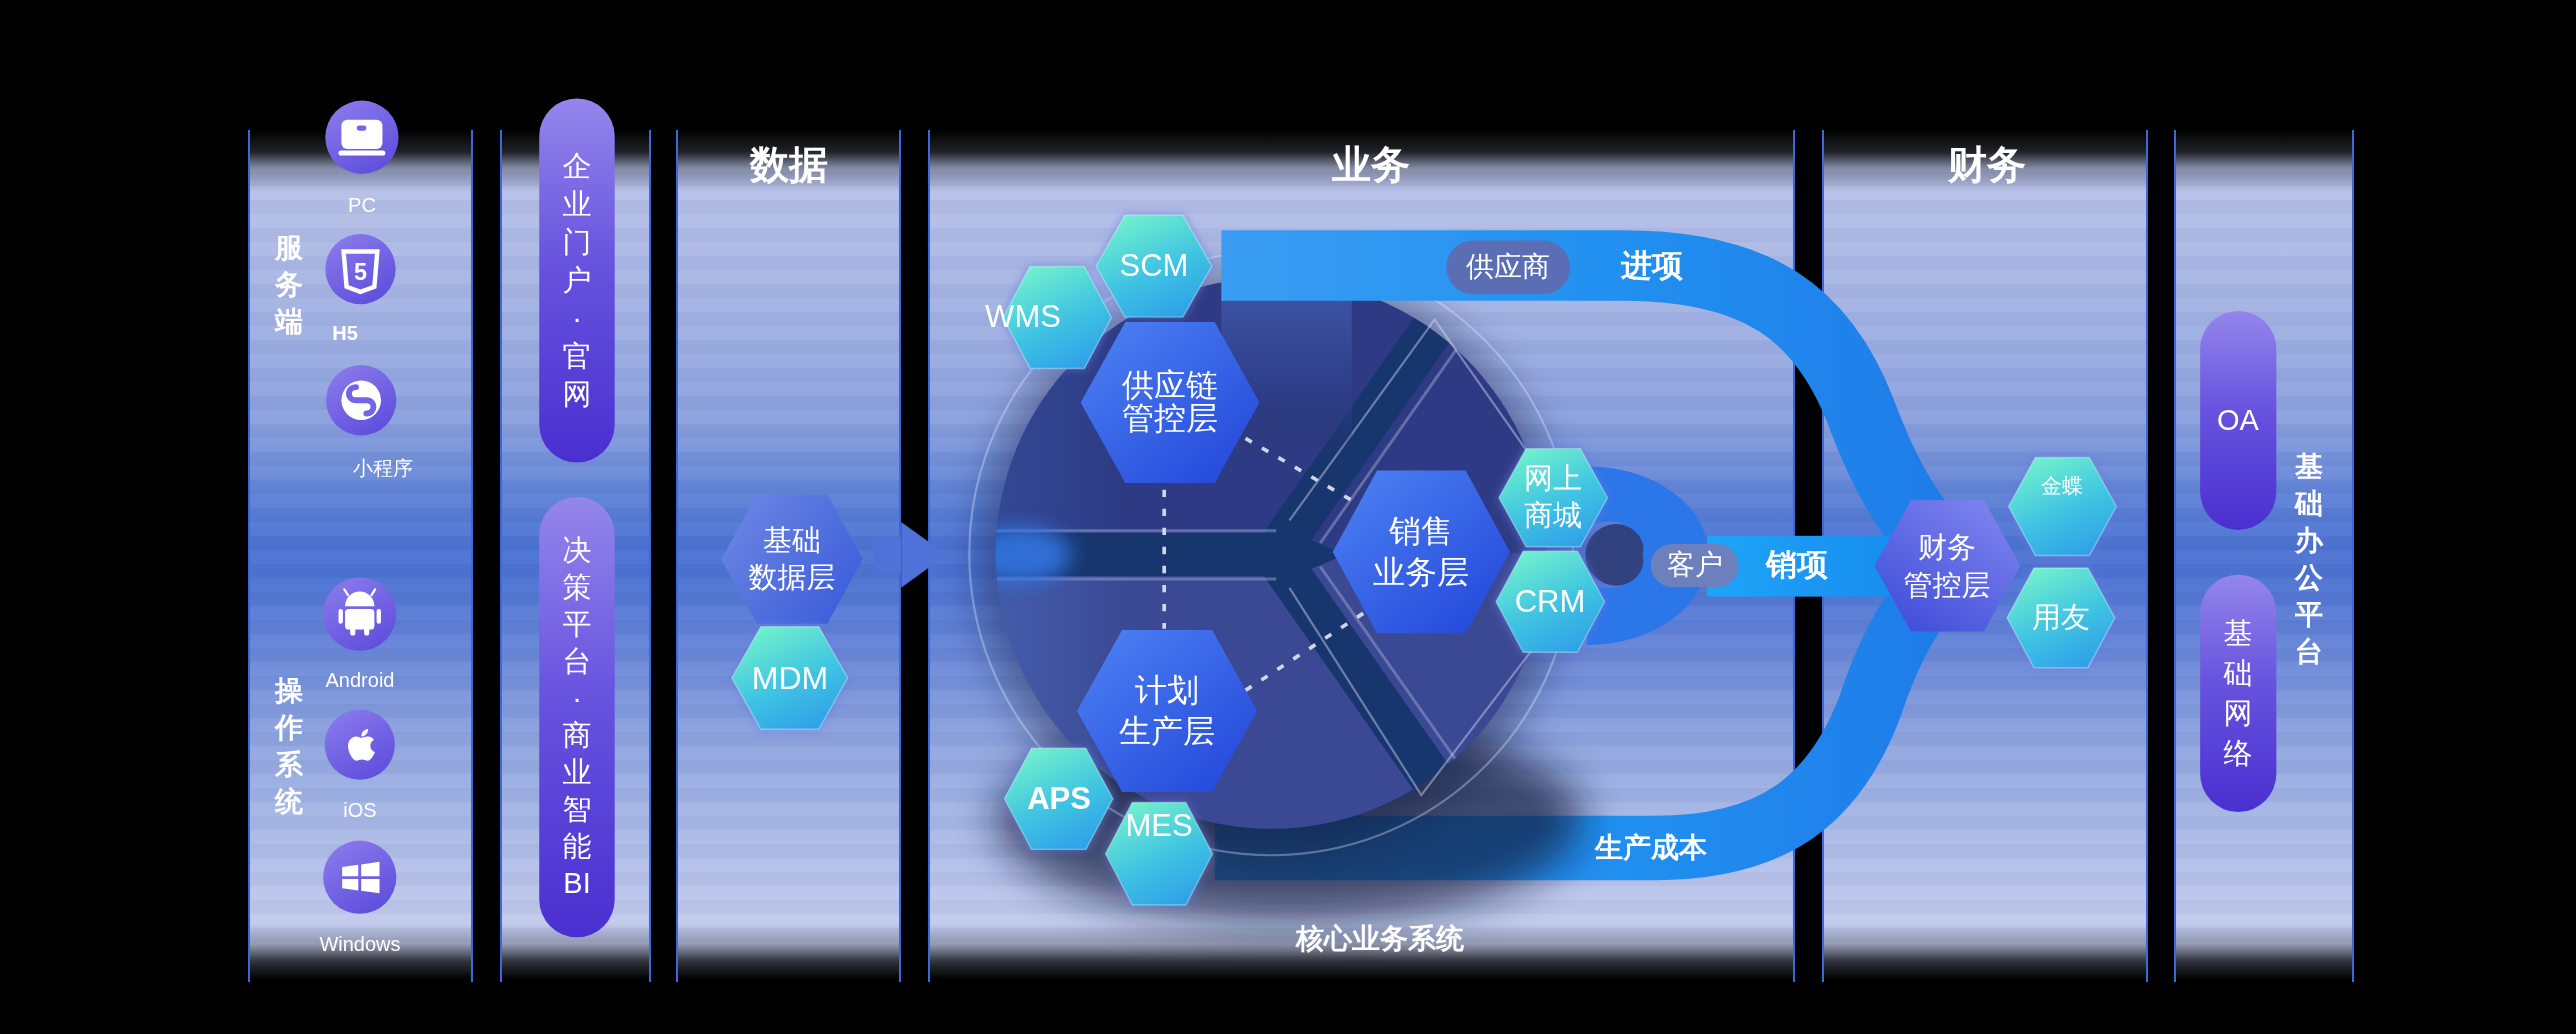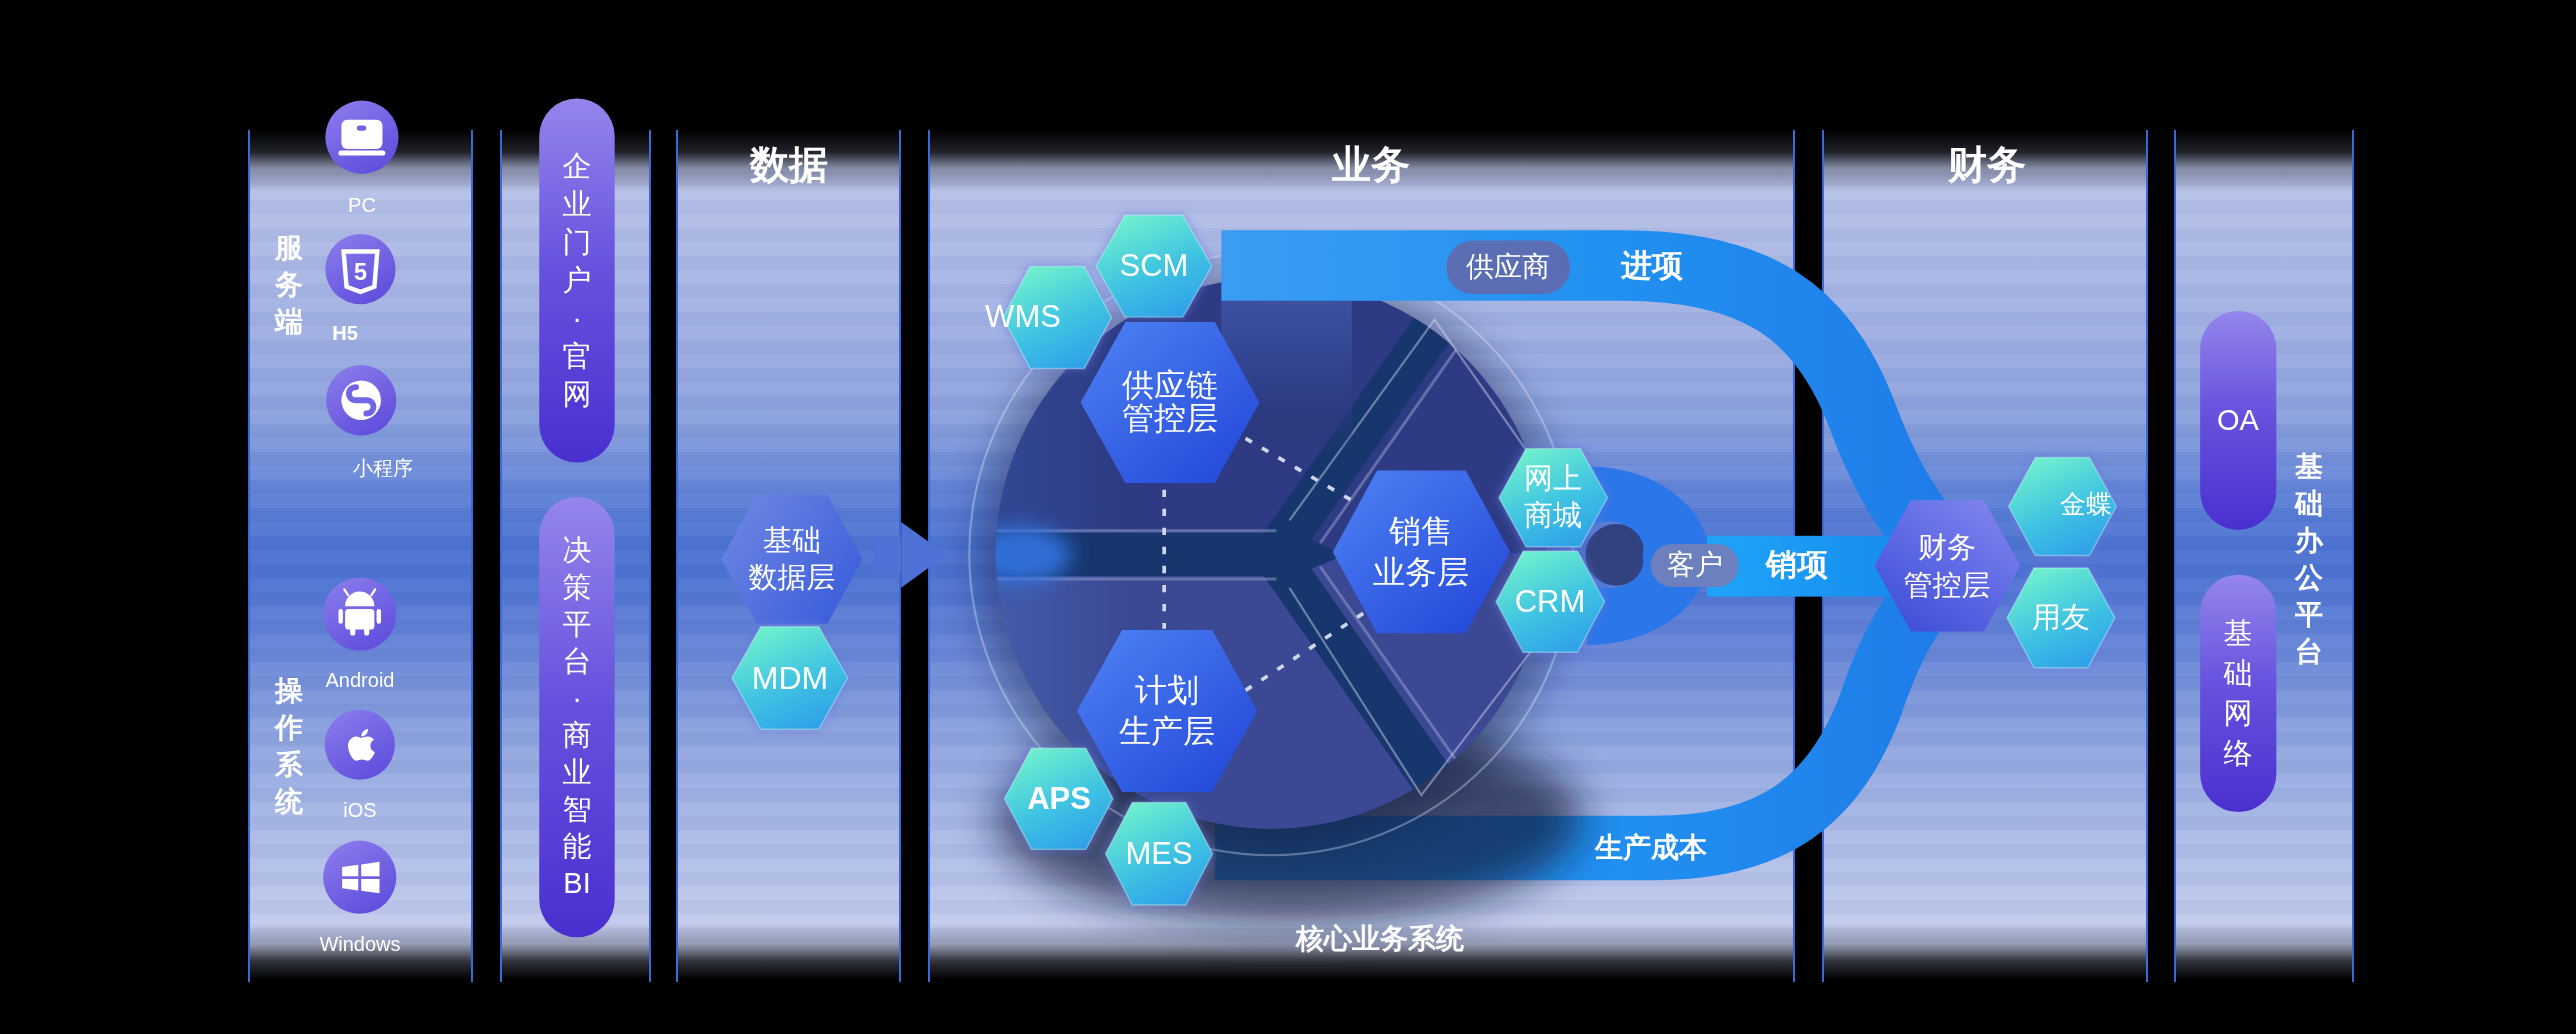--- a/index.html
+++ b/index.html
@@ -271,7 +271,7 @@
   <div class="txt ctr" style="left:1380px;top:939px;font-size:28px;font-weight:700;">核心业务系统</div>
 
   <div class="txt ctr" style="left:1947px;top:566px;font-size:29px;line-height:38px;">财务<br>管控层</div>
-  <div class="txt ctr" style="left:2062px;top:504px;font-size:26px;margin-left:24px;">金蝶</div>
+  <div class="txt ctr" style="left:2062px;top:486px;font-size:21px;">金蝶</div>
   <div class="txt ctr" style="left:2061px;top:618px;font-size:29px;">用友</div>
 
   <div class="txt ctr" style="left:2238px;top:420px;font-size:29px;">OA</div>

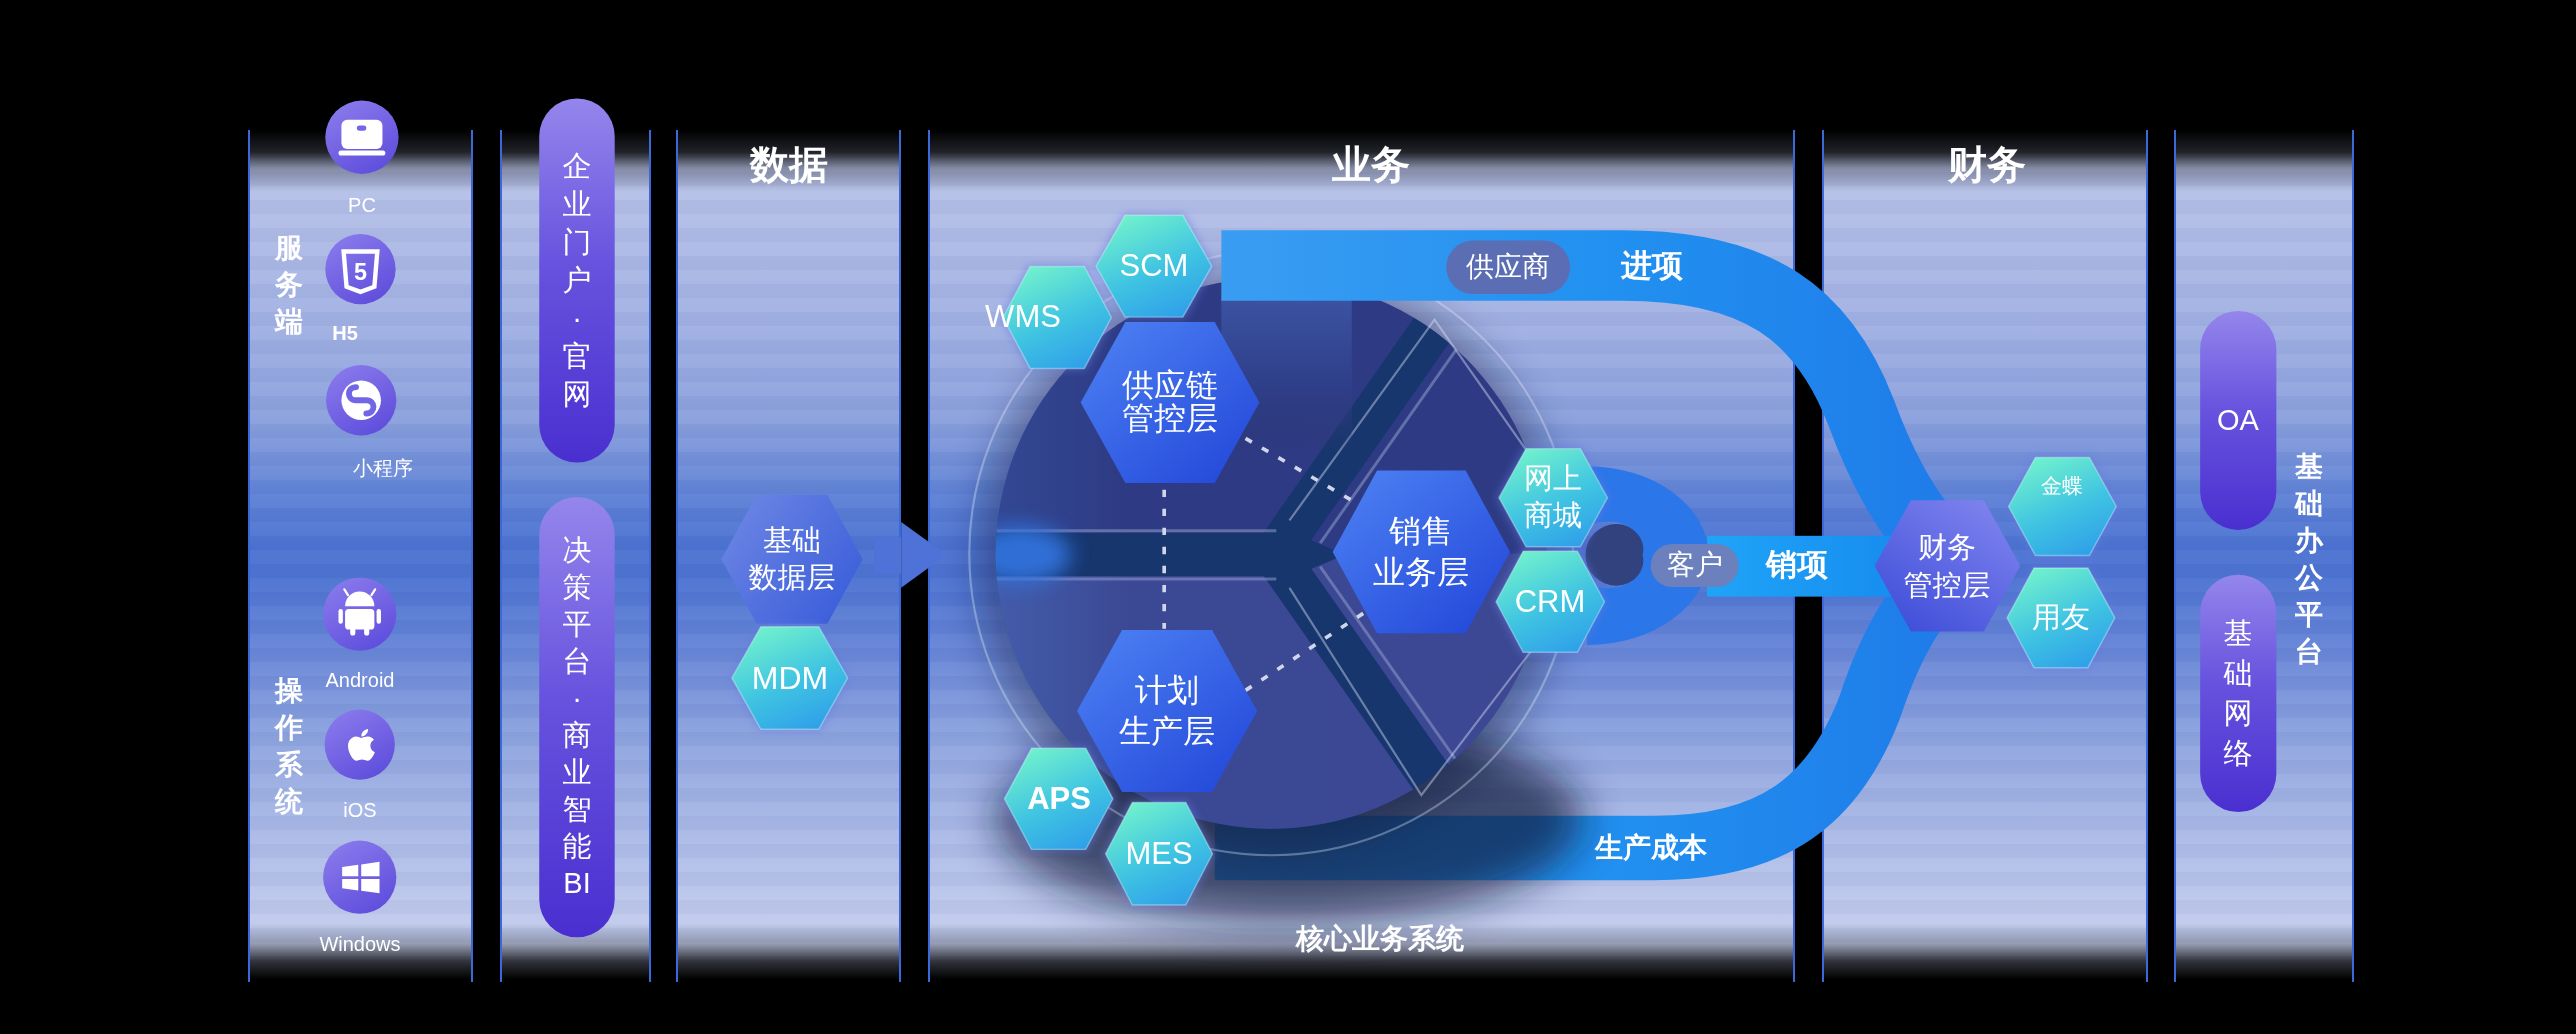--- a/index.html
+++ b/index.html
@@ -256,7 +256,7 @@
   <div class="txt ctr" style="left:1154px;top:266px;font-size:31px;">SCM</div>
   <div class="txt ctr" style="left:1023px;top:317px;font-size:31px;">WMS</div>
   <div class="txt ctr" style="left:1059px;top:799px;font-size:31px;font-weight:bold;">APS</div>
-  <div class="txt ctr" style="left:1159px;top:854px;font-size:31px;">MES</div>
+  <div class="txt ctr" style="left:1159px;top:826px;font-size:31px;">MES</div>
   <div class="txt ctr" style="left:1170px;top:402px;font-size:32px;line-height:33px;">供应链<br>管控层</div>
   <div class="txt ctr" style="left:1167px;top:711px;font-size:32px;line-height:41px;">计划<br>生产层</div>
   <div class="txt ctr" style="left:1421px;top:552px;font-size:32px;line-height:41px;">销售<br>业务层</div>

